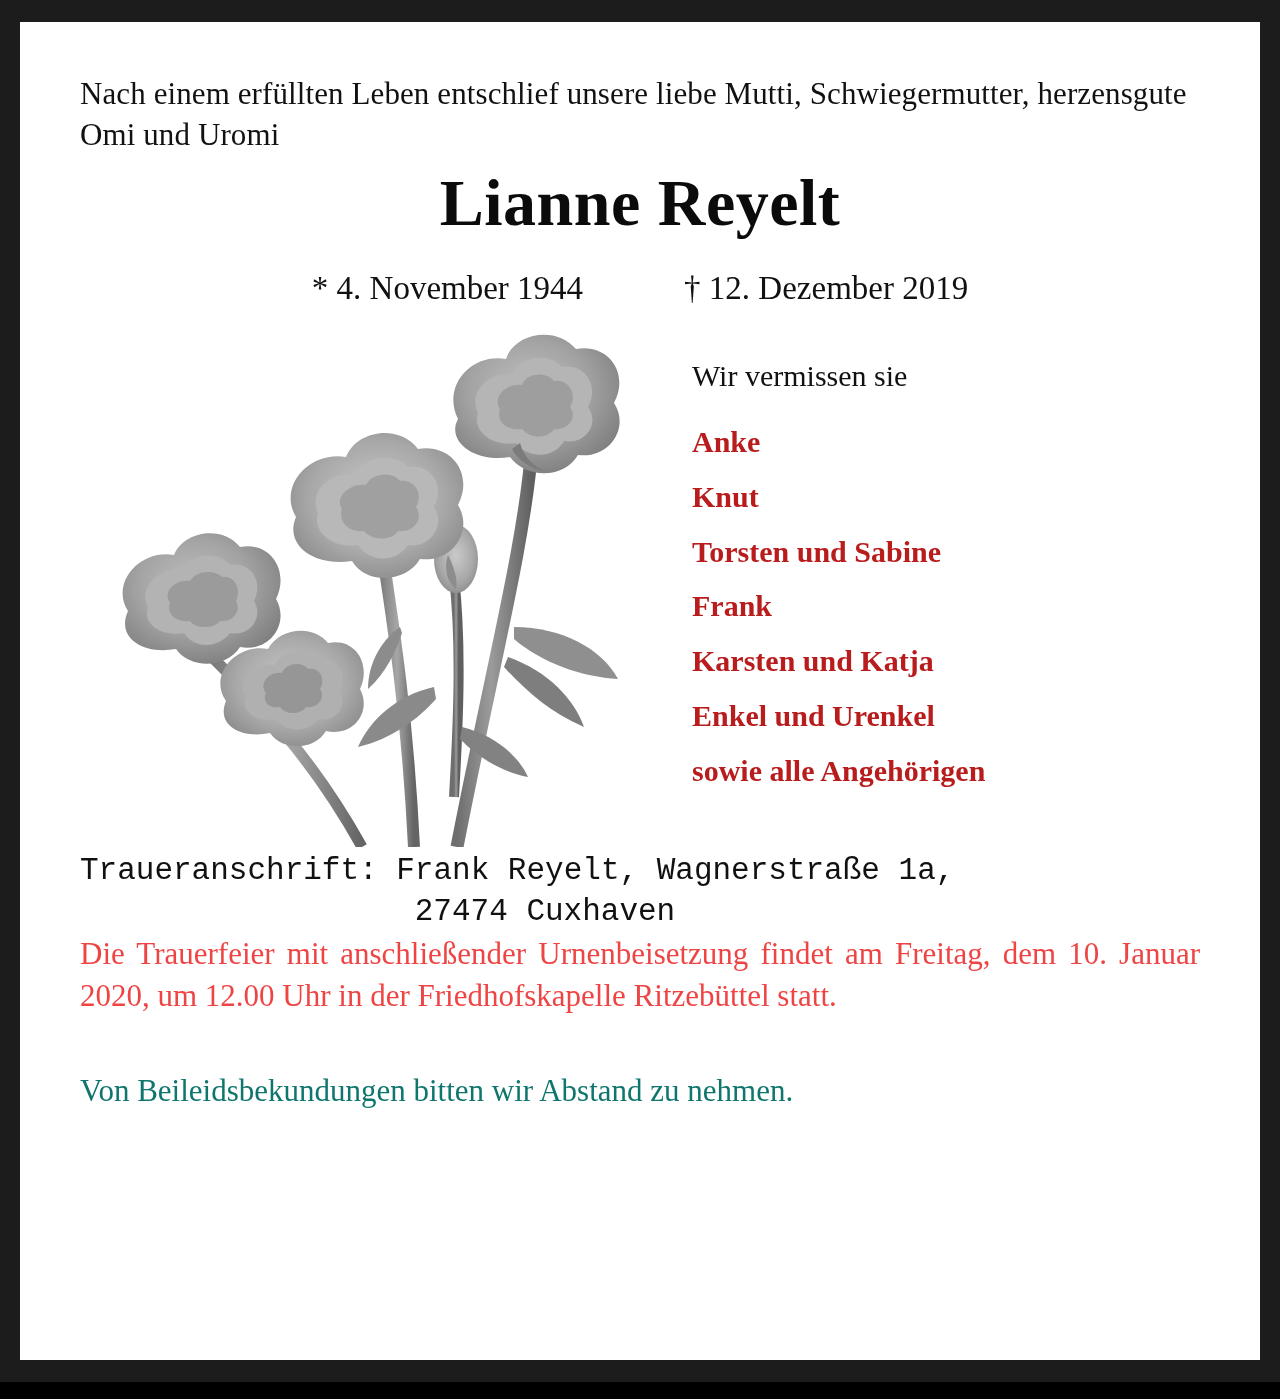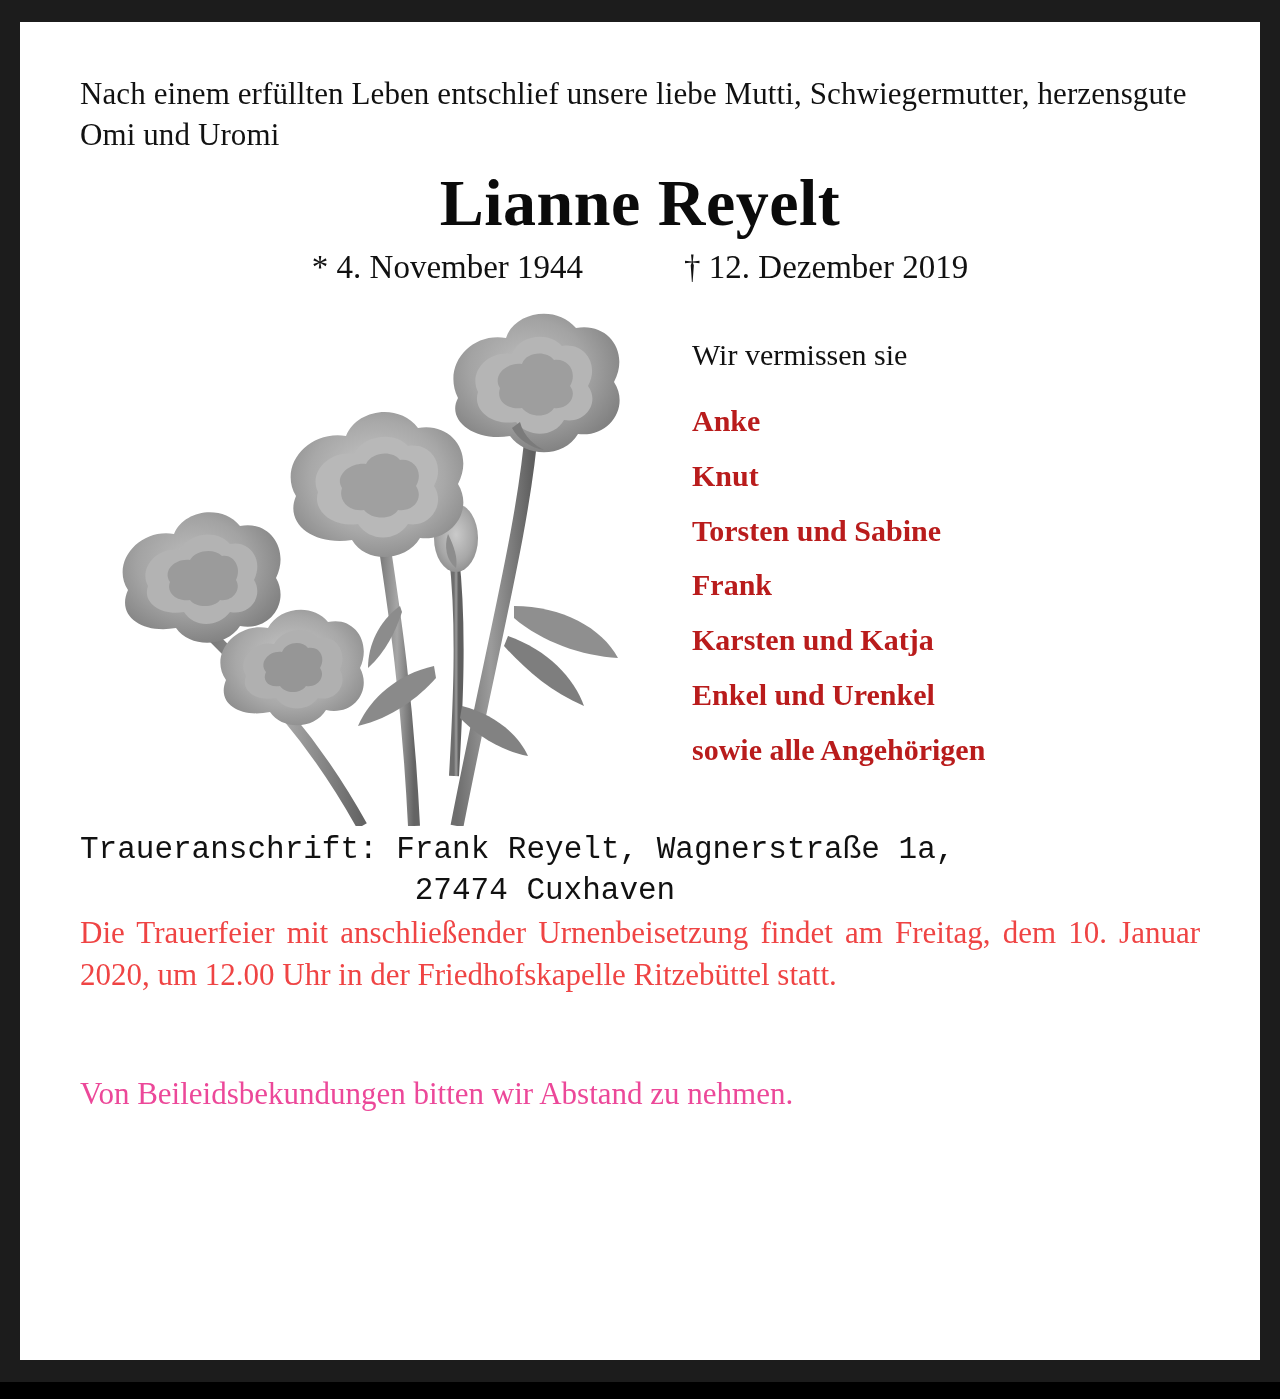--- a/index.html
+++ b/index.html
@@ -54,7 +54,7 @@
     justify-content: center;
     align-items: baseline;
     gap: 101px;
-    margin-top: 8px;
+    margin-top: 29px;
     font-size: 33px;
     color: #111111;
   }

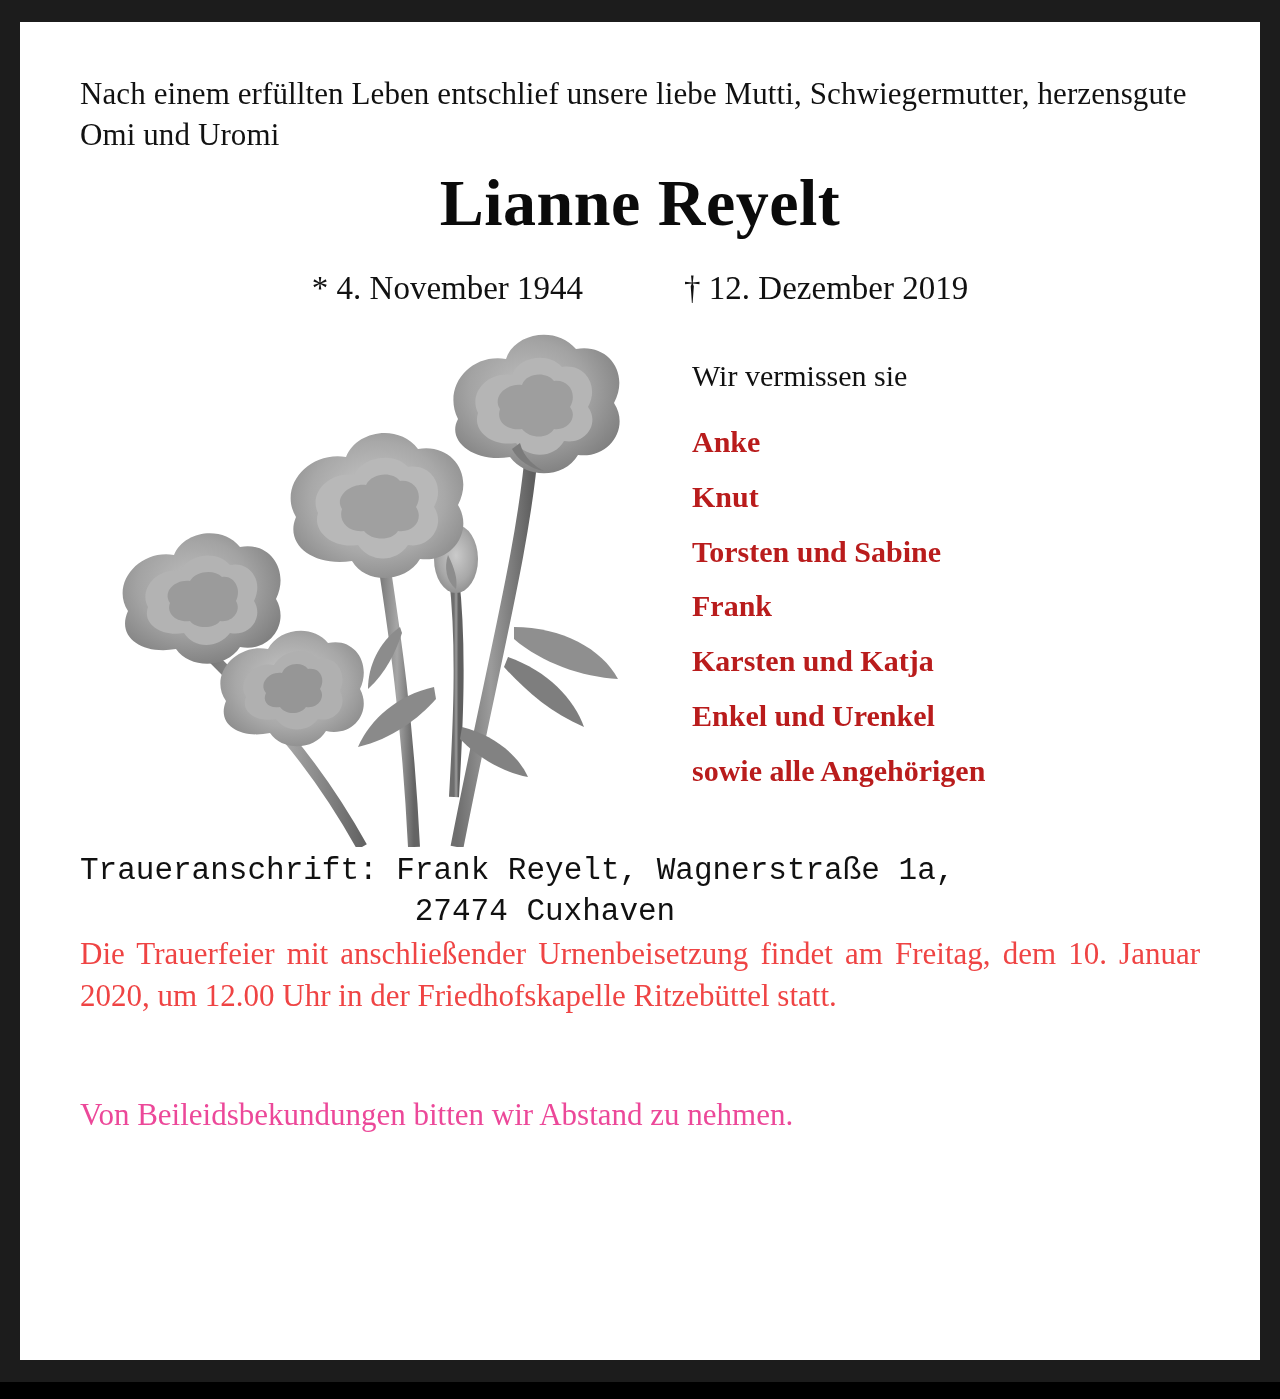--- a/index.html
+++ b/index.html
@@ -112,10 +112,10 @@
     text-align-last: left;
   }
   .closing {
-    margin-top: 76px;
+    margin-top: 52px;
     font-size: 31px;
     line-height: 1.35;
-    color: #ec4899;
+    color: #0f766e;
   }
 
   

